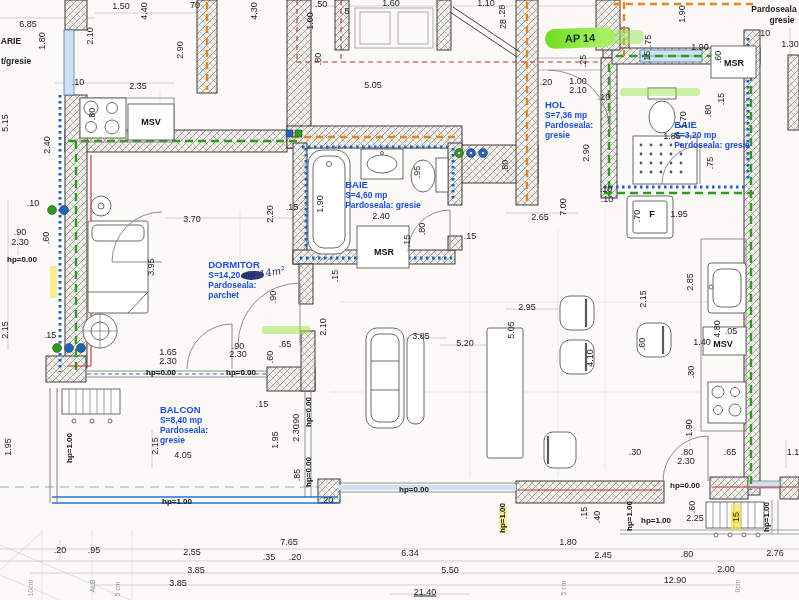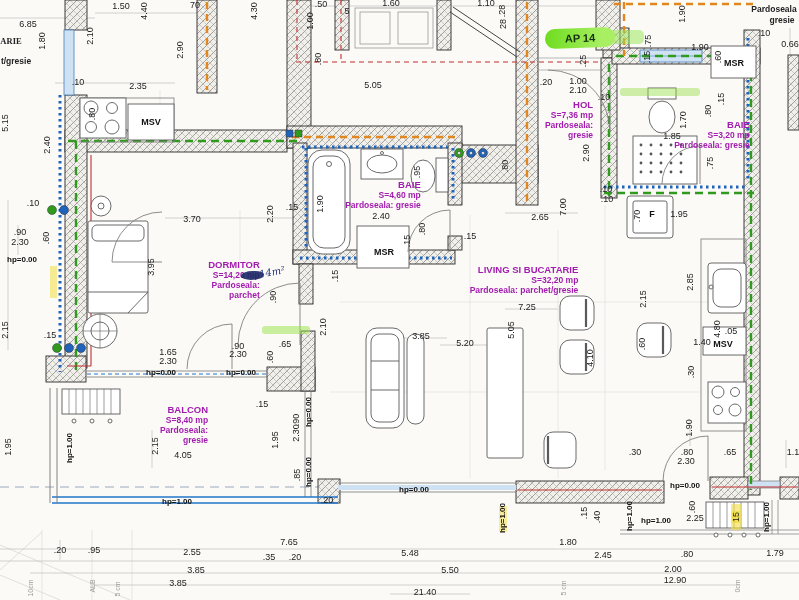--- a/index.html
+++ b/index.html
@@ -484,7 +484,7 @@
       <span class="dim appl" style="left: 652px; top: 214px;">F</span>
     </div>
   <div class="layer">
-      <span class="dim frag" style="left: 11px; top: 41px; font-family: Liberation Serif, serif;">ARIE</span>
+      <span class="dim frag" style="left: 11px; top: 41px;">ARIE</span>
       <span class="dim frag" style="left: 16px; top: 61px;">t/gresie</span>
       <span class="dim frag" style="left: 774px; top: 9px;">Pardoseala</span>
       <span class="dim frag" style="left: 782px; top: 20px;">gresie</span>

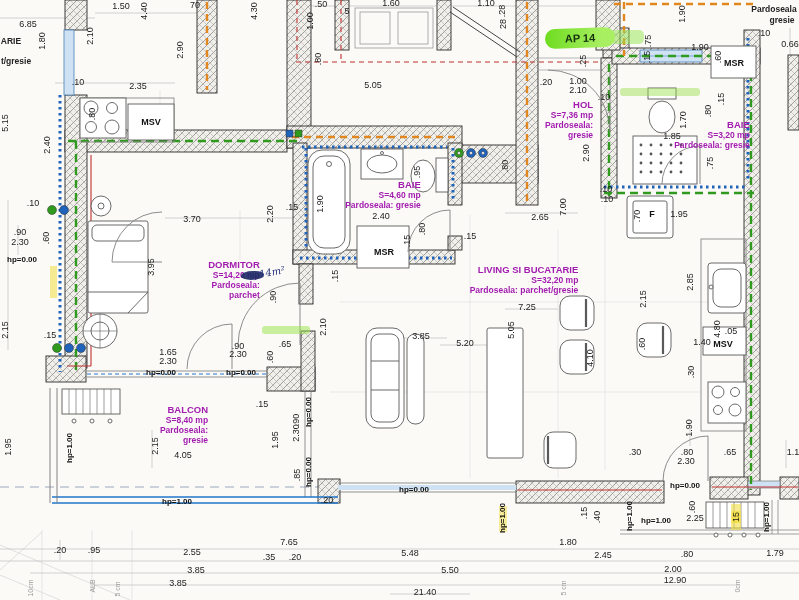--- a/index.html
+++ b/index.html
@@ -374,7 +374,7 @@
       <span class="dim" style="left: 700px; top: 47px;">1.90</span>
       <span class="dim vert" style="left: 718px; top: 57px;">.60</span>
       <span class="dim" style="left: 764px; top: 33px;">.10</span>
-      <span class="dim" style="left: 790px; top: 44px;">0.66</span>
+      <span class="dim" style="left: 790px; top: 44px;">1.30</span>
       <span class="dim vert" style="left: 683px; top: 120px;">1.70</span>
       <span class="dim vert" style="left: 708px; top: 111px;">.80</span>
       <span class="dim vert" style="left: 721px; top: 99px;">.15</span>

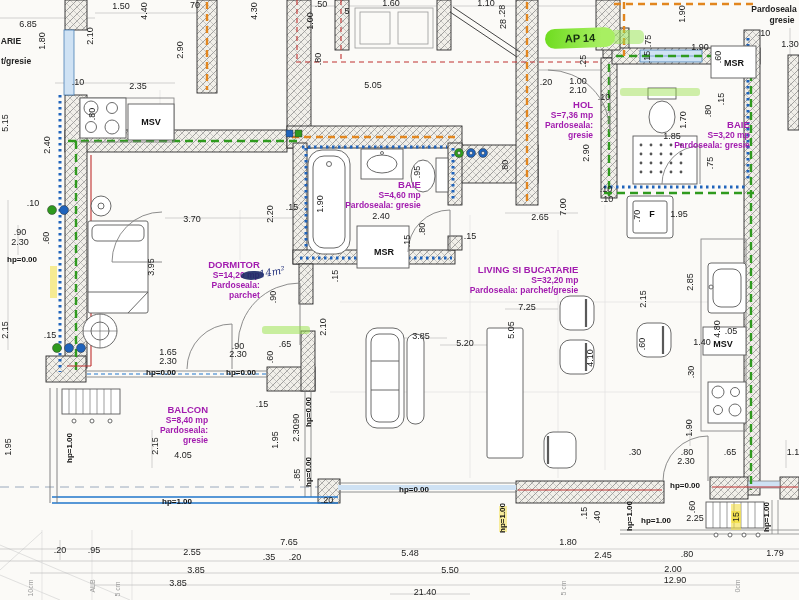--- a/index.html
+++ b/index.html
@@ -15,7 +15,7 @@
   .frag{font-weight:bold;font-size:8.5px;color:#222;}
   .faint{color:#9a9a9a;font-weight:normal;font-size:7px;}
   .hl{background:rgba(243,222,66,.8);padding:0 1px;}
-  .room{position:absolute;text-align:right;color:#a21caf;line-height:1.18;
+  .room{position:absolute;text-align:left;color:#1d4ed8;line-height:1.18;
         transform:translate(-50%,0);white-space:nowrap;}
   .room .nm{font-weight:bold;font-size:9.5px;}
   .room .ar,.room .fl{font-weight:bold;font-size:8.5px;}

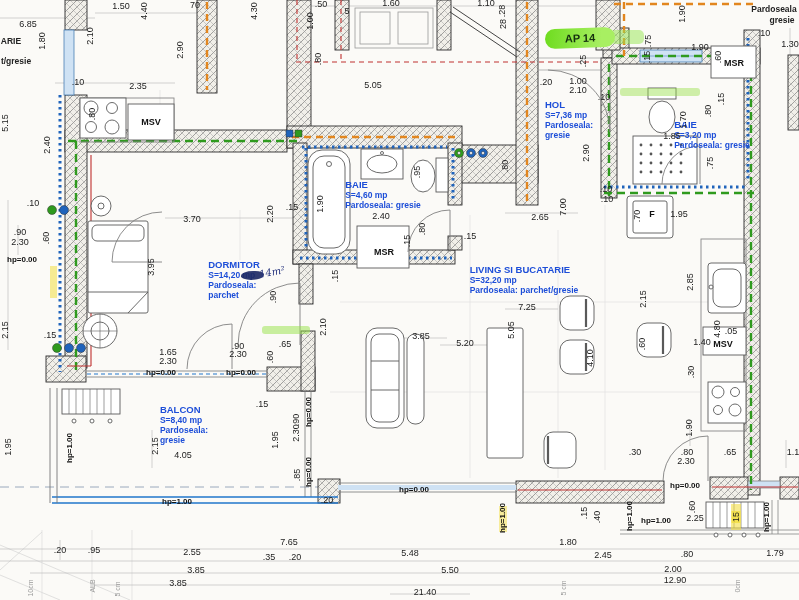--- a/index.html
+++ b/index.html
@@ -326,11 +326,6 @@
   </div>
   <div class="blot"></div>
   <div class="note">14m²</div>
-  <div class="room" style="left:524px;top:264px">
-    <div class="nm">LIVING SI BUCATARIE</div>
-    <div class="ar">S=32,20 mp</div>
-    <div class="fl">Pardoseala: parchet/gresie</div>
-  </div>
   <div class="room" style="left:184px;top:404px">
     <div class="nm">BALCON</div>
     <div class="ar">S=8,40 mp</div>

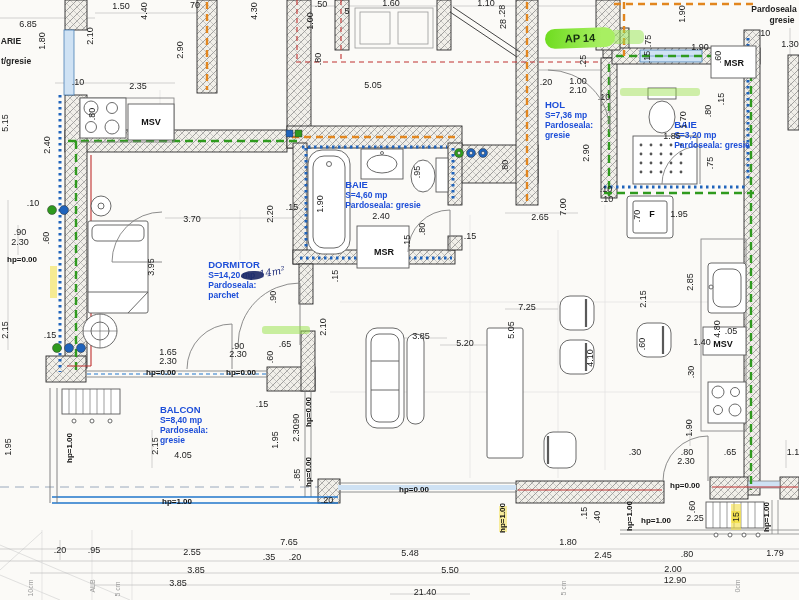--- a/index.html
+++ b/index.html
@@ -417,7 +417,7 @@
       <span class="dim" style="left: 679px; top: 214px;">1.95</span>
       <span class="dim vert" style="left: 690px; top: 282px;">2.85</span>
       <span class="dim vert" style="left: 643px; top: 299px;">2.15</span>
-      <span class="dim" style="left: 527px; top: 307px;">7.25</span>
+      <span class="dim" style="left: 527px; top: 307px;">2.95</span>
       <span class="dim" style="left: 421px; top: 336px;">3.85</span>
       <span class="dim" style="left: 465px; top: 343px;">5.20</span>
       <span class="dim vert" style="left: 511px; top: 330px;">5.05</span>

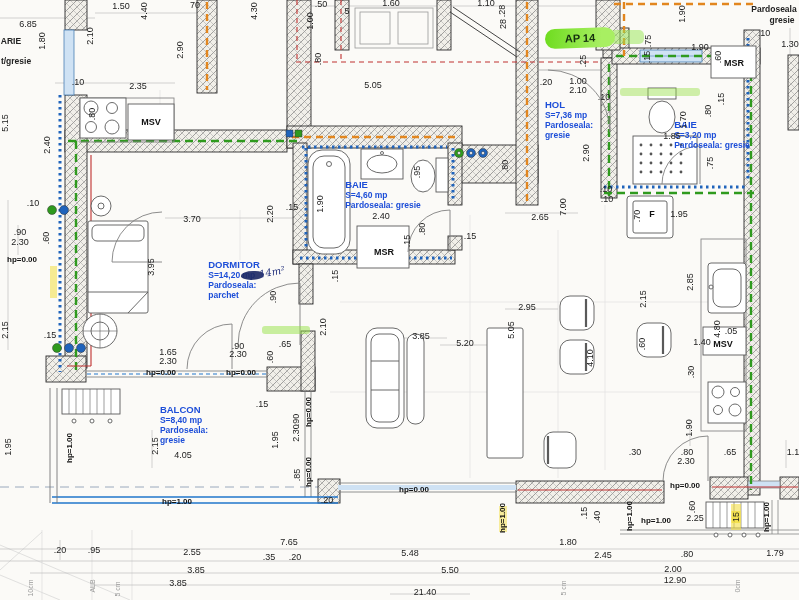--- a/index.html
+++ b/index.html
@@ -438,7 +438,7 @@
       <span class="dim vert" style="left: 584px; top: 513px;">.15</span>
       <span class="dim vert" style="left: 597px; top: 517px;">.40</span>
       <span class="dim vert hl" style="left: 736px; top: 517px;">15</span>
-      <span class="dim" style="left: 410px; top: 553px;">5.48</span>
+      <span class="dim" style="left: 410px; top: 553px;">6.34</span>
       <span class="dim" style="left: 568px; top: 542px;">1.80</span>
       <span class="dim" style="left: 603px; top: 555px;">2.45</span>
       <span class="dim" style="left: 450px; top: 570px;">5.50</span>

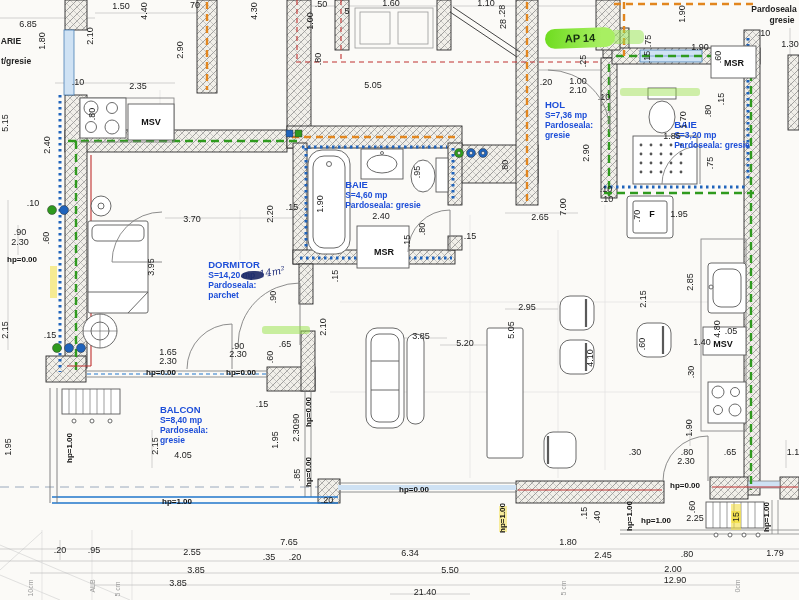--- a/index.html
+++ b/index.html
@@ -442,7 +442,7 @@
       <span class="dim" style="left: 568px; top: 542px;">1.80</span>
       <span class="dim" style="left: 603px; top: 555px;">2.45</span>
       <span class="dim" style="left: 450px; top: 570px;">5.50</span>
-      <span class="dim" style="left: 775px; top: 553px;">1.79</span>
+      <span class="dim" style="left: 775px; top: 553px;">2.76</span>
       <span class="dim" style="left: 687px; top: 554px;">.80</span>
       <span class="dim" style="left: 673px; top: 569px;">2.00</span>
       <span class="dim" style="left: 675px; top: 580px;">12.90</span>

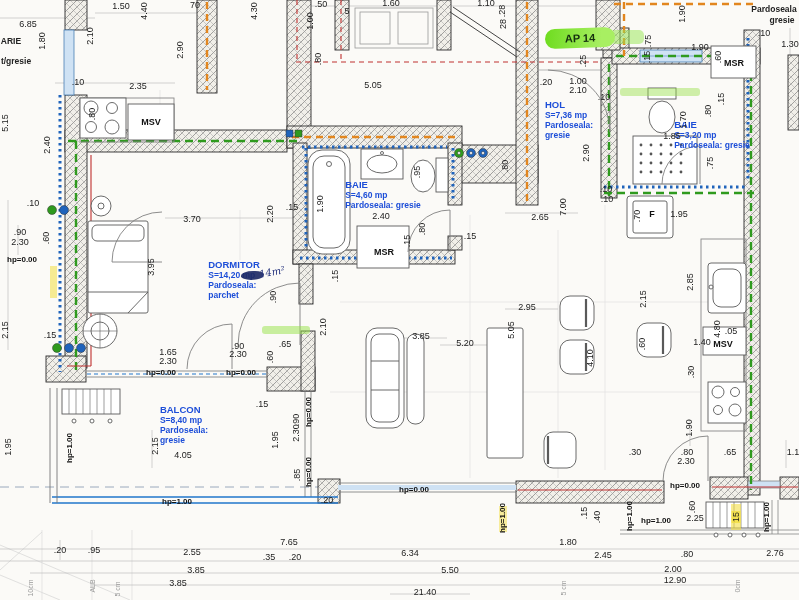--- a/index.html
+++ b/index.html
@@ -444,7 +444,7 @@
       <span class="dim" style="left: 450px; top: 570px;">5.50</span>
       <span class="dim" style="left: 775px; top: 553px;">2.76</span>
       <span class="dim" style="left: 687px; top: 554px;">.80</span>
-      <span class="dim" style="left: 673px; top: 569px;">2.00</span>
+      <span class="dim" style="left: 726px; top: 569px;">2.00</span>
       <span class="dim" style="left: 675px; top: 580px;">12.90</span>
       <span class="dim" style="left: 425px; top: 592px;">21.40</span>
       <span class="dim" style="left: 60px; top: 550px;">.20</span>

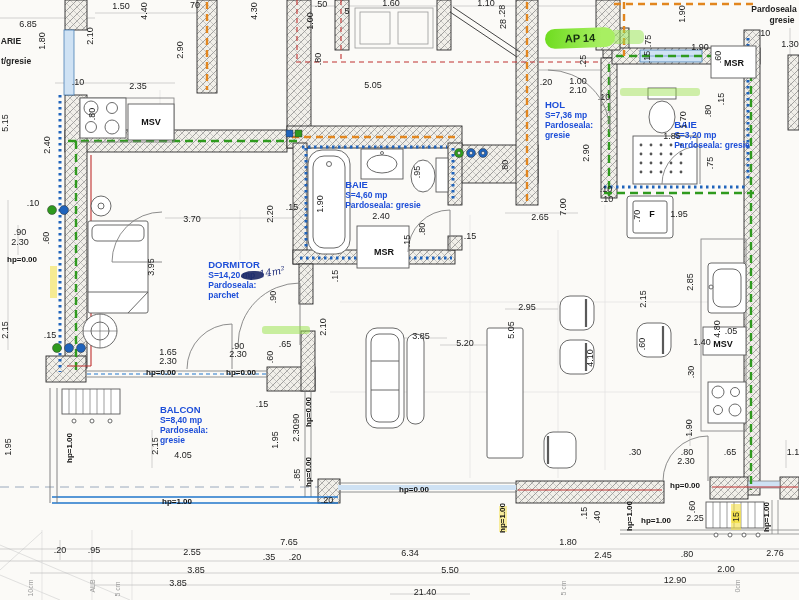--- a/index.html
+++ b/index.html
@@ -446,7 +446,7 @@
       <span class="dim" style="left: 687px; top: 554px;">.80</span>
       <span class="dim" style="left: 726px; top: 569px;">2.00</span>
       <span class="dim" style="left: 675px; top: 580px;">12.90</span>
-      <span class="dim" style="left: 425px; top: 592px;">21.40</span>
+      <span class="dim" style="left: 425px; top: 592px; text-decoration: underline;">21.40</span>
       <span class="dim" style="left: 60px; top: 550px;">.20</span>
       <span class="dim" style="left: 94px; top: 550px;">.95</span>
       <span class="dim" style="left: 192px; top: 552px;">2.55</span>

